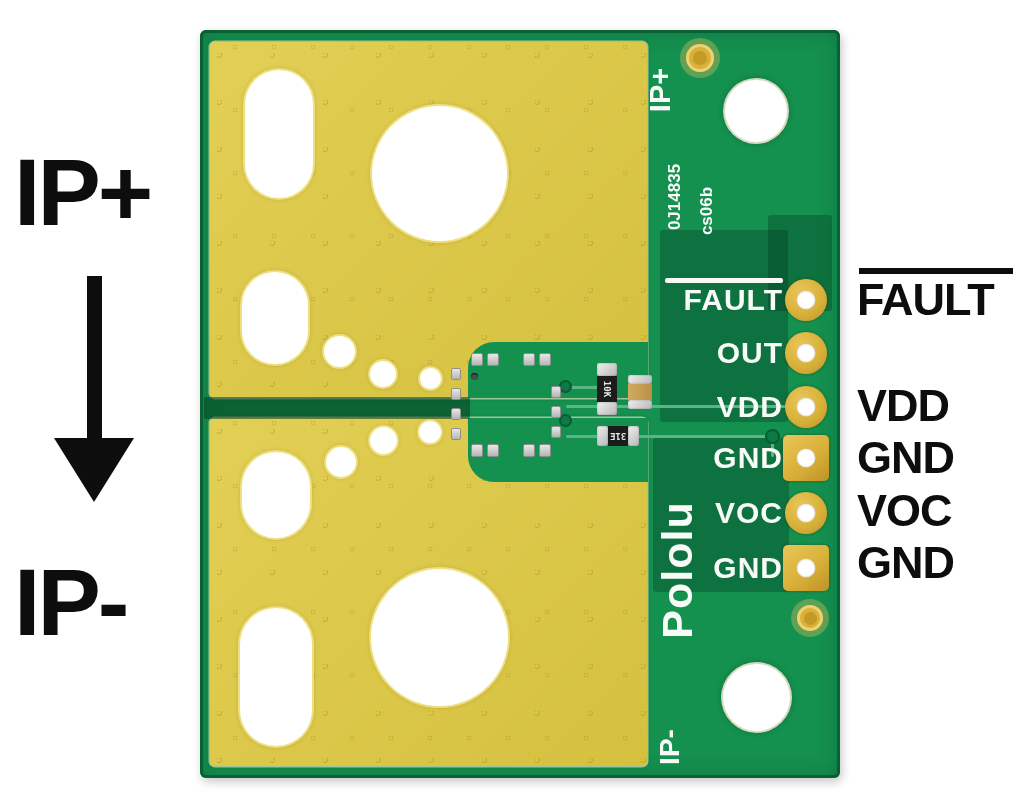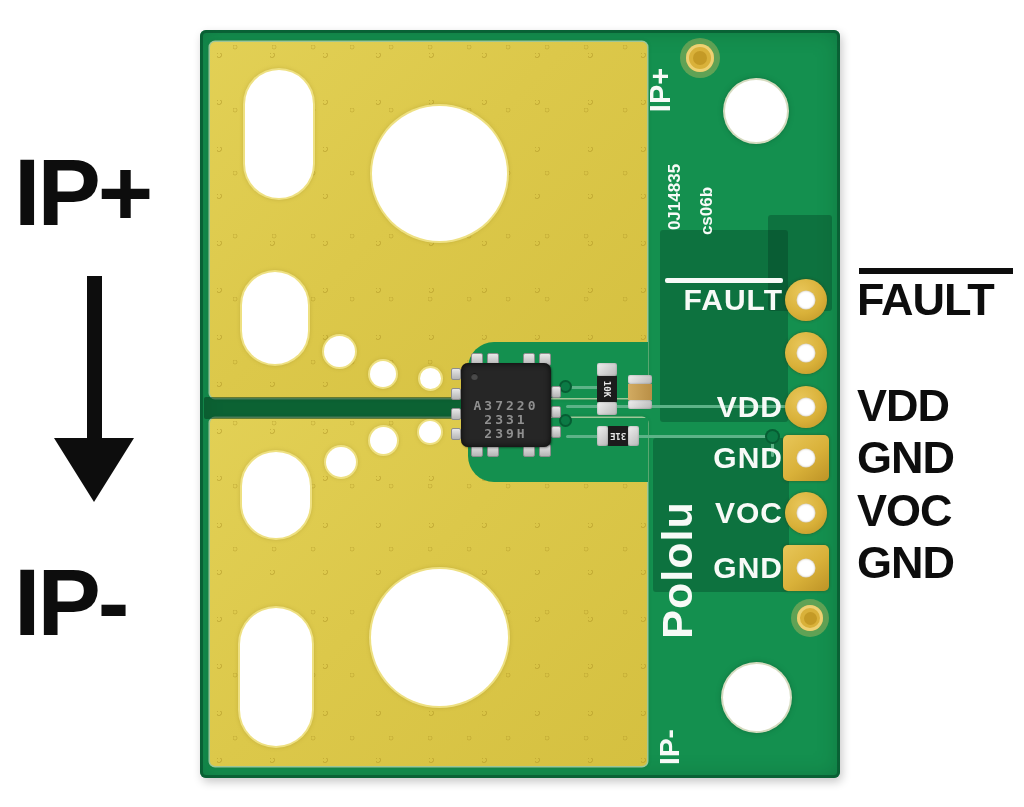--- a/index.html
+++ b/index.html
@@ -219,6 +219,7 @@
 
     <div class="silk-overline"></div>
     <div class="silk silk-pin" style="top:252px;">FAULT</div>
+    <div class="silk silk-pin" style="top:305px;">OUT</div>
     <div class="silk silk-pin" style="top:359px;">VDD</div>
     <div class="silk silk-pin" style="top:410px;">GND</div>
     <div class="silk silk-pin" style="top:465px;">VOC</div>

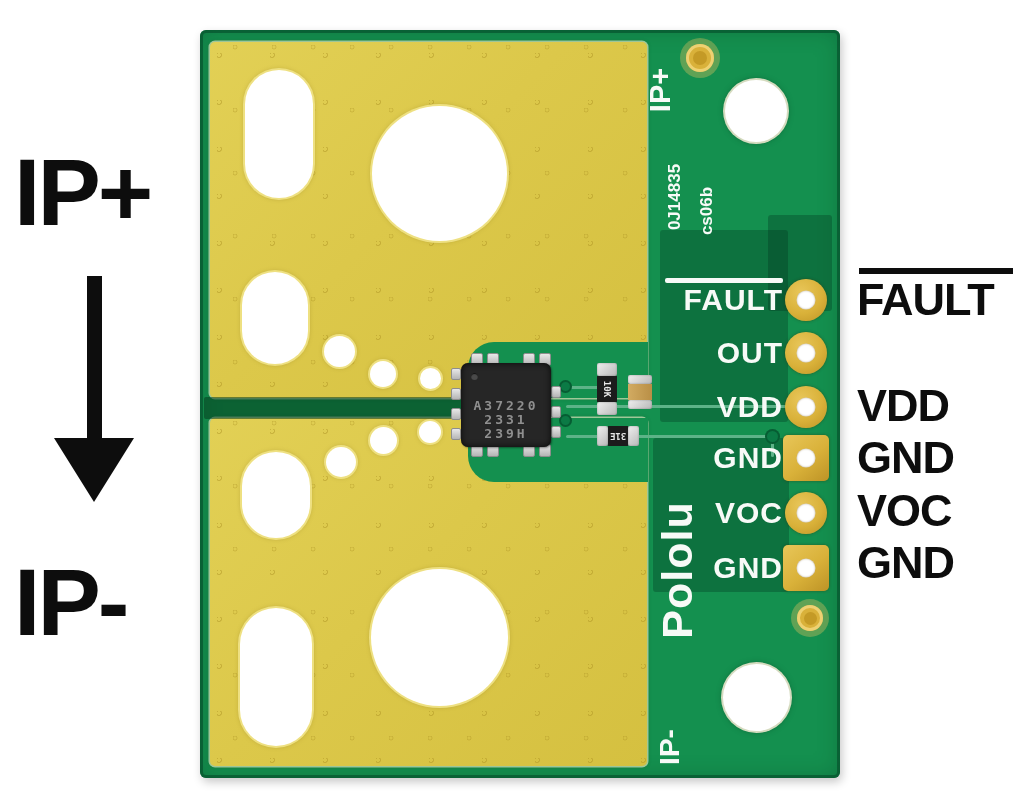--- a/index.html
+++ b/index.html
@@ -171,11 +171,6 @@
     <div class="lead" style="left:351px;top:376px;width:10px;height:12px;"></div>
     <div class="lead" style="left:351px;top:396px;width:10px;height:12px;"></div>
 
-    <div class="ic-body">
-      <div class="ic-line">A37220</div>
-      <div class="ic-line">2331</div>
-      <div class="ic-line">239H</div>
-    </div>
     <div class="ic-dot"></div>
 
     <div class="smd smd-v r-black" style="left:397px;top:333px;width:20px;height:52px;">

